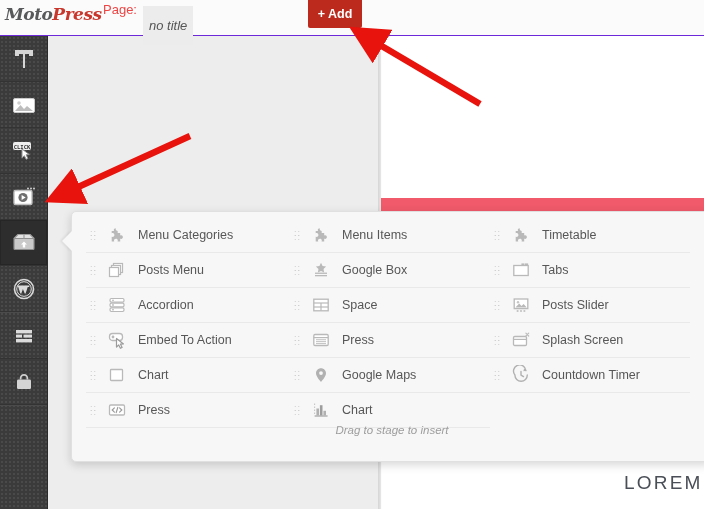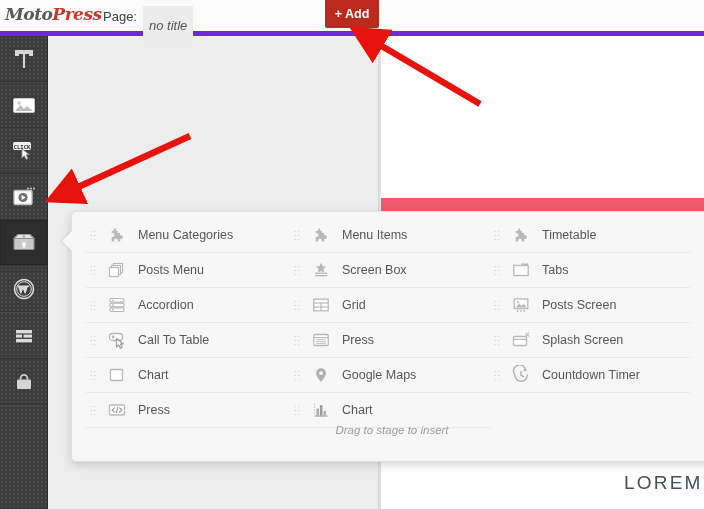--- a/index.html
+++ b/index.html
@@ -22,7 +22,7 @@
 
   
   .topbar{position:absolute;left:0;top:0;width:704px;height:36px;background:#fbfbfb;
-     border-bottom:5px solid #6d28d9;box-sizing:border-box;}
+     border-bottom:1px solid #6d28d9;box-sizing:border-box;}
   .logo{position:absolute;left:5px;top:4px;font-family:"DejaVu Serif",serif;font-size:17px;
      font-style:italic;font-weight:700;letter-spacing:-0.5px;}
   .logo .m{color:#58595b;}

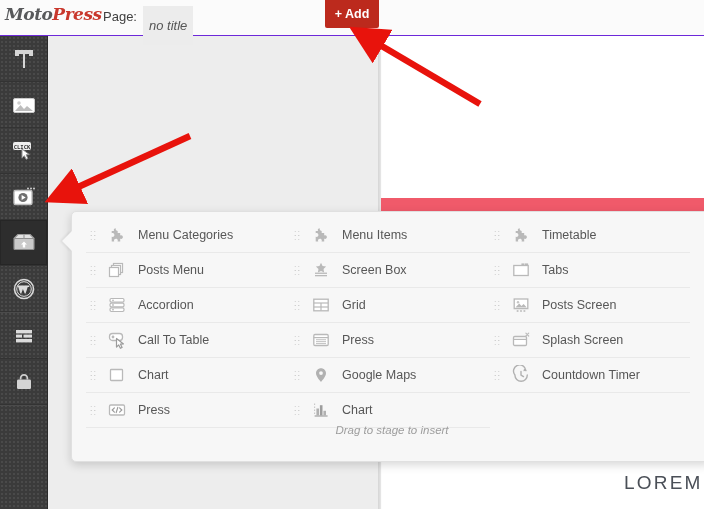--- a/index.html
+++ b/index.html
@@ -27,7 +27,7 @@
      font-style:italic;font-weight:700;letter-spacing:-0.5px;}
   .logo .m{color:#58595b;}
   .logo .p{color:#c9372c;}
-  .page-label{position:absolute;left:103px;top:9px;font-size:13px;color:#404040;}
+  .page-label{position:absolute;left:103px;top:2px;font-size:13px;color:#ef4444;}
   .page-title{position:absolute;left:143px;top:6px;padding:12px 6px;background:#ececec;
      font-size:13px;font-style:italic;color:#555;}
   .add-btn{position:absolute;left:308px;top:0px;width:54px;height:28px;background:#bc2a1d;

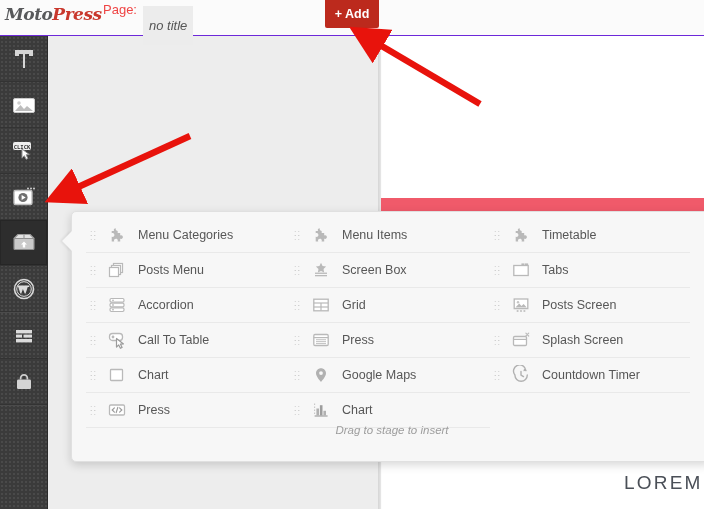--- a/index.html
+++ b/index.html
@@ -33,7 +33,7 @@
   .add-btn{position:absolute;left:308px;top:0px;width:54px;height:28px;background:#bc2a1d;
      color:#fff;font-size:12.5px;font-weight:700;border:0;border-radius:0 0 2px 2px;
      display:flex;align-items:center;justify-content:center;cursor:pointer;
-     font-family:"Liberation Sans",sans-serif;margin-left:17px;}
+     font-family:"Liberation Sans",sans-serif;}
 
   
   .sidebar{position:absolute;left:0;top:36px;width:48px;height:473px;background:#3b3b3b;

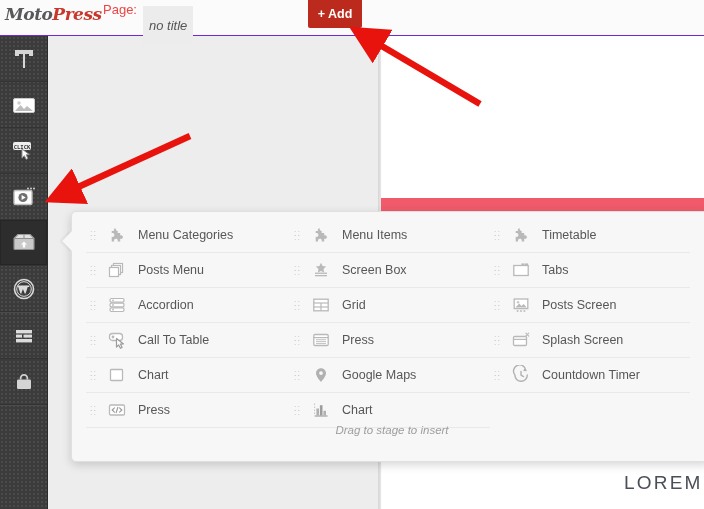--- a/index.html
+++ b/index.html
@@ -297,7 +297,7 @@
               <rect x="4" y="15" width="12" height="1.3" fill="#b9b9b9"></rect>
             </svg>
           </span>
-          <span class="rlabel">Screen Box</span>
+          <span class="rlabel">Google Box</span>
         </div>
 
         <div class="row">

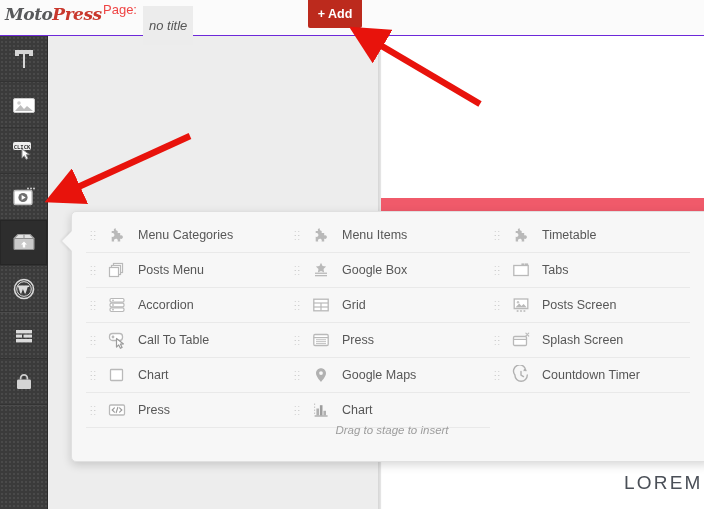--- a/index.html
+++ b/index.html
@@ -313,7 +313,7 @@
               <line x1="10" y1="8" x2="10" y2="15.8" stroke="#b9b9b9" stroke-width="1.2"></line>
             </svg>
           </span>
-          <span class="rlabel">Grid</span>
+          <span class="rlabel">Space</span>
         </div>
 
         <div class="row">

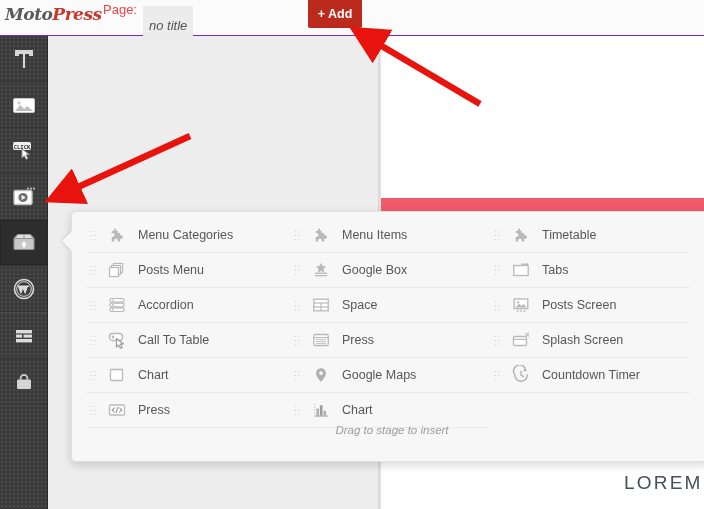--- a/index.html
+++ b/index.html
@@ -409,7 +409,7 @@
               <circle cx="13.4" cy="16" r="1.1" fill="#c2c2c2"></circle>
             </svg>
           </span>
-          <span class="rlabel">Posts Screen</span>
+          <span class="rlabel">Posts Slider</span>
         </div>
 
         <div class="row">

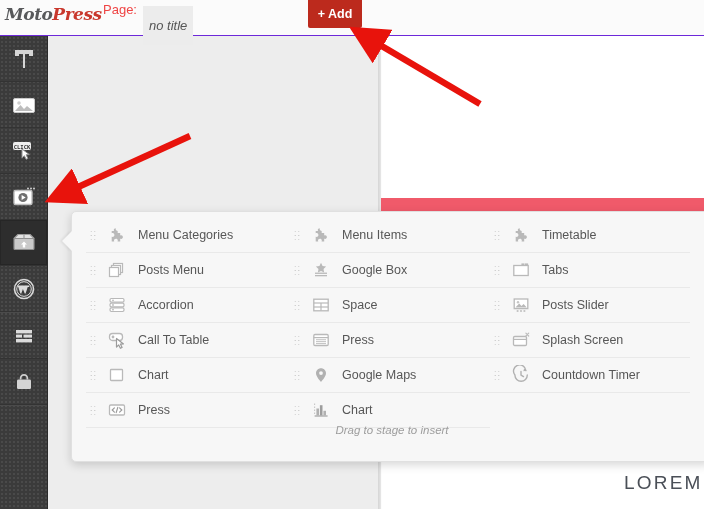--- a/index.html
+++ b/index.html
@@ -240,7 +240,7 @@
               <path d="M9.5 8.5l0 8.6 2.2-2.2 1.7 3.4 1.7-.8-1.7-3.4 3.1-.2z" fill="#fff" stroke="#9b9b9b" stroke-width="1.2" stroke-linejoin="round"></path>
             </svg>
           </span>
-          <span class="rlabel">Call To Table</span>
+          <span class="rlabel">Embed To Action</span>
         </div>
 
         <div class="row">

